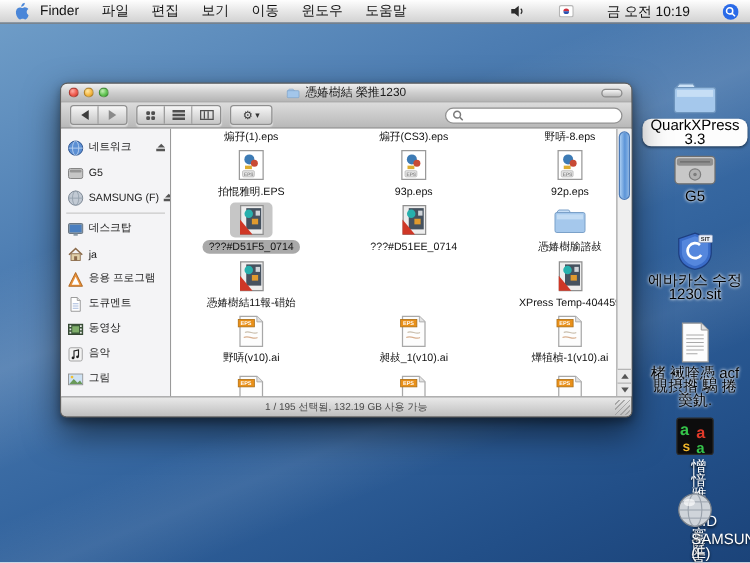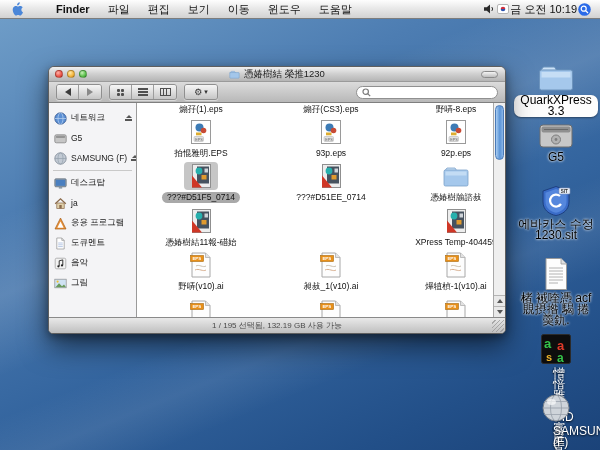--- a/index.html
+++ b/index.html
@@ -18,7 +18,7 @@
     background:linear-gradient(#fefefe,#e9e9e9 45%,#d2d2d2); border-bottom:1px solid #7d7d7d;
     display:flex; align-items:center; padding:0 9px; gap:0; font-size:11px; color:#111; }
   .mb-item { padding:0 9px; line-height:18px; }
-  .mb-item.app { font-weight:bold; padding-left:7px;margin-left:24px; }
+  .mb-item.app { font-weight:normal; padding-left:7px; }
   .mb-spacer { flex:1; }
   .mb-right { display:flex; align-items:center; gap:1px; }
   .clock { font-size:11px; white-space:nowrap; }

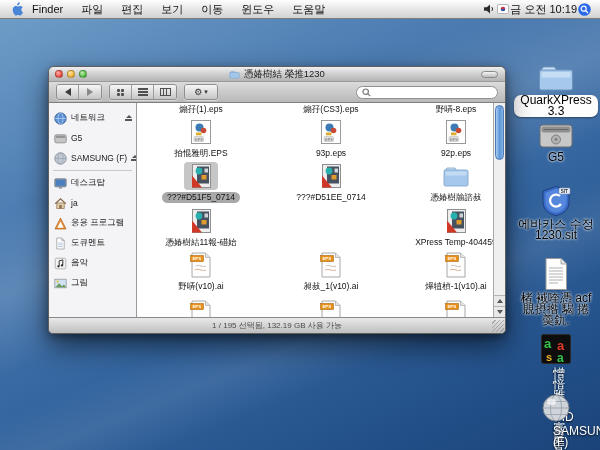--- a/index.html
+++ b/index.html
@@ -20,7 +20,7 @@
   .mb-item { padding:0 9px; line-height:18px; }
   .mb-item.app { font-weight:normal; padding-left:7px; }
   .mb-spacer { flex:1; }
-  .mb-right { display:flex; align-items:center; gap:1px; }
+  .mb-right { display:flex; align-items:center; gap:26px; }
   .clock { font-size:11px; white-space:nowrap; }
 
   

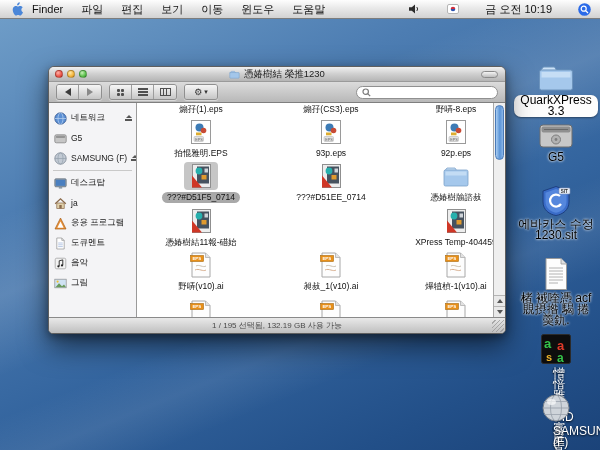--- a/index.html
+++ b/index.html
@@ -279,6 +279,19 @@
         </div>
         <div class="srow">
           <svg width="13" height="13" viewBox="0 0 13 13">
+              <rect x="0.8" y="2.4" width="11.4" height="8.2" fill="#3d5a3a" stroke="#273a25" stroke-width=".7"></rect>
+              <rect x="1.6" y="3.2" width="1.4" height="1.4" fill="#e8e8e8"></rect>
+              <rect x="1.6" y="5.8" width="1.4" height="1.4" fill="#e8e8e8"></rect>
+              <rect x="1.6" y="8.4" width="1.4" height="1.4" fill="#e8e8e8"></rect>
+              <rect x="10" y="3.2" width="1.4" height="1.4" fill="#e8e8e8"></rect>
+              <rect x="10" y="5.8" width="1.4" height="1.4" fill="#e8e8e8"></rect>
+              <rect x="10" y="8.4" width="1.4" height="1.4" fill="#e8e8e8"></rect>
+              <rect x="3.8" y="4" width="5.4" height="5" fill="#7fae6a"></rect>
+            </svg>
+          <span>동영상</span>
+        </div>
+        <div class="srow">
+          <svg width="13" height="13" viewBox="0 0 13 13">
               <rect x="1.2" y="1.2" width="10.6" height="10.6" rx="1.5" fill="#f2f2f2" stroke="#9a9a9a" stroke-width=".7"></rect>
               <path d="M5.2,9.2 V3.8 l3.6-0.9 v5.4" fill="none" stroke="#222" stroke-width=".9"></path>
               <circle cx="4.4" cy="9.3" r="1.1" fill="#222"></circle>

